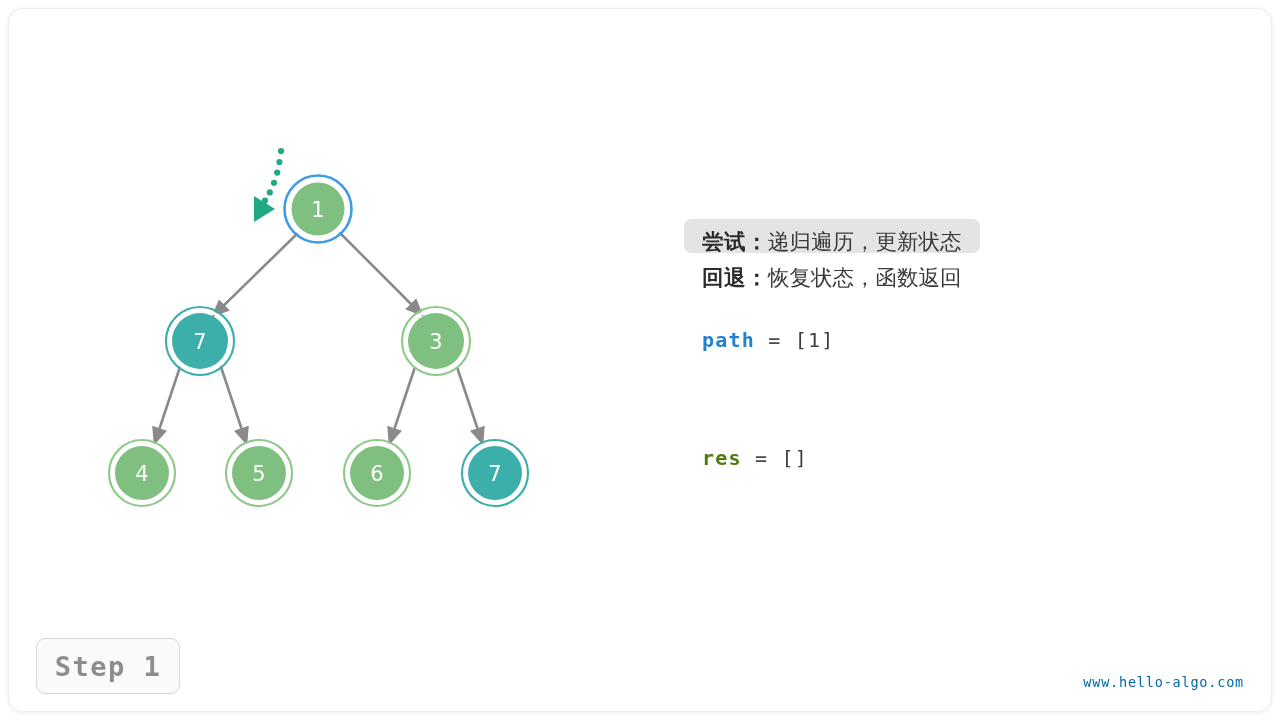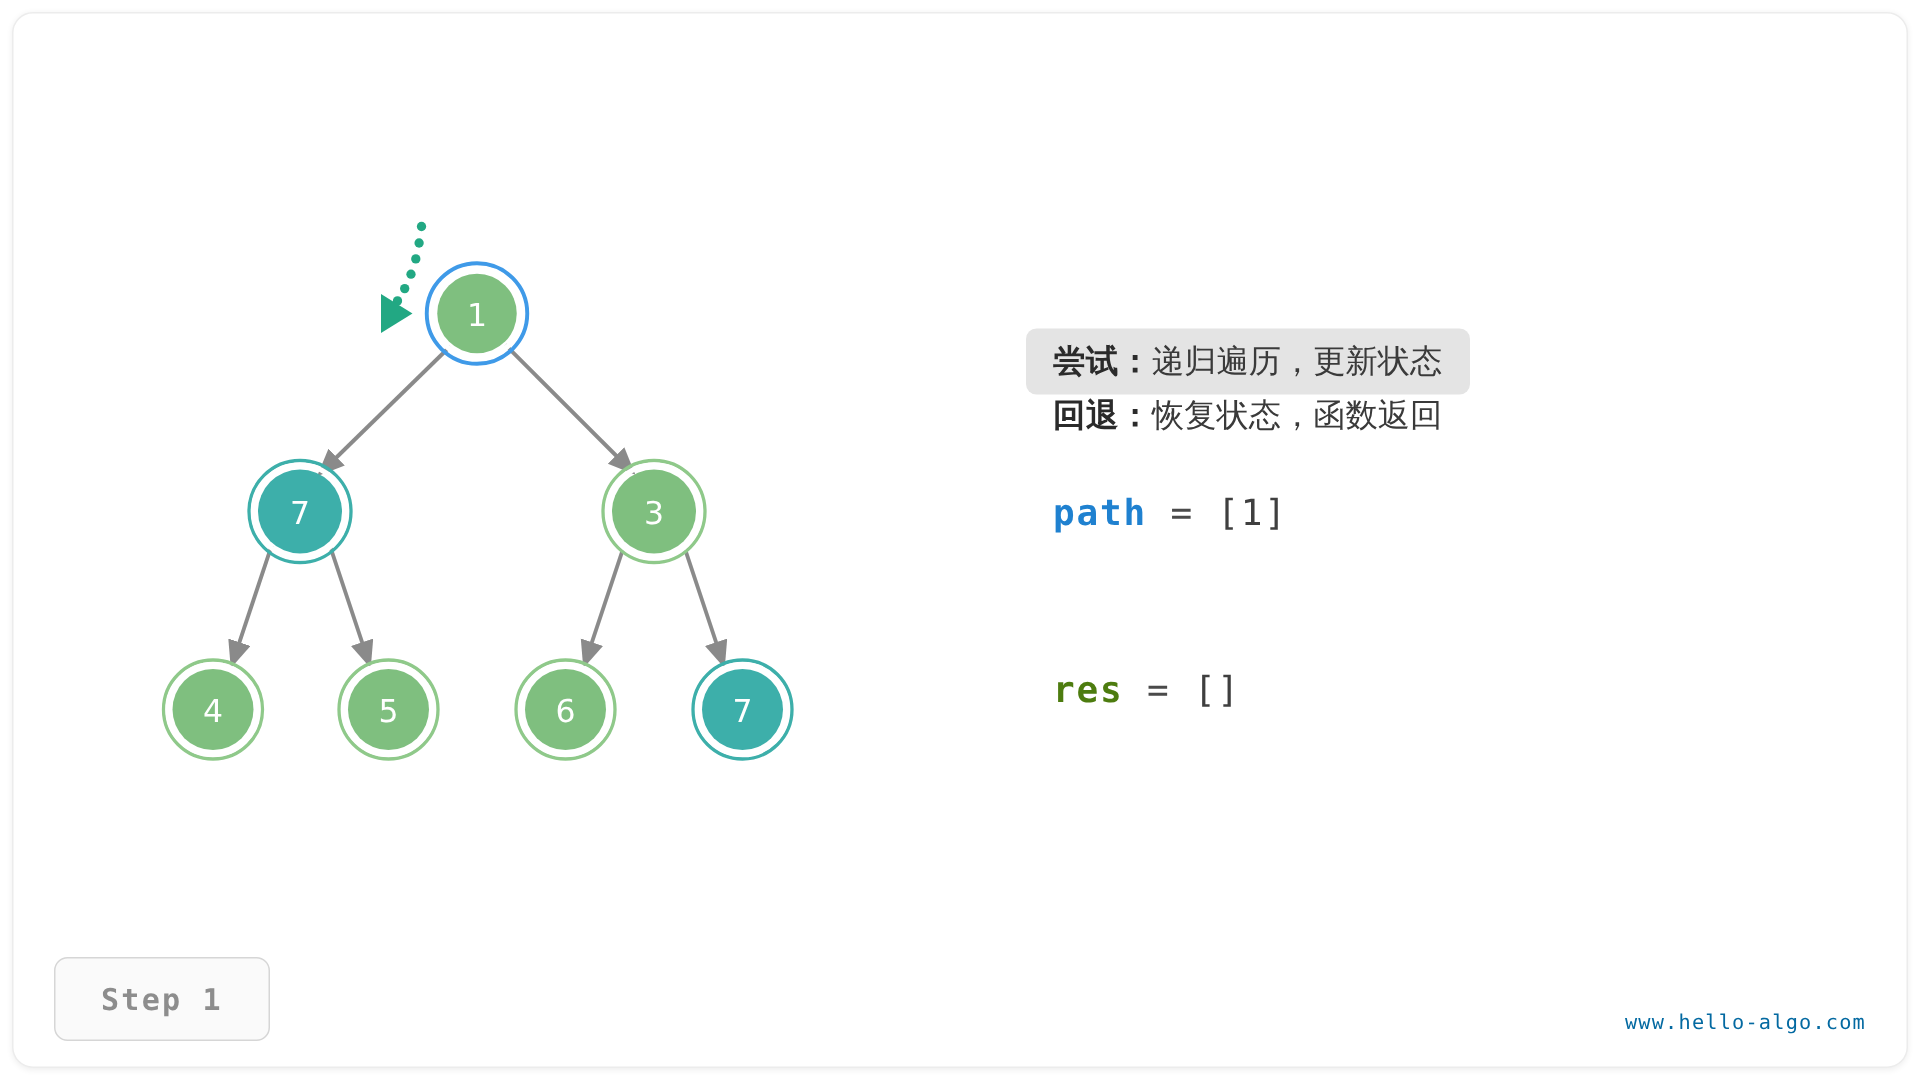--- a/index.html
+++ b/index.html
@@ -85,7 +85,7 @@
   #line-try {
     left: 0px;
     top: 3px;
-    padding: 12px 18px 10px 18px;
+    padding: 12px 18px 0 18px;
   }
 
   #line-back {

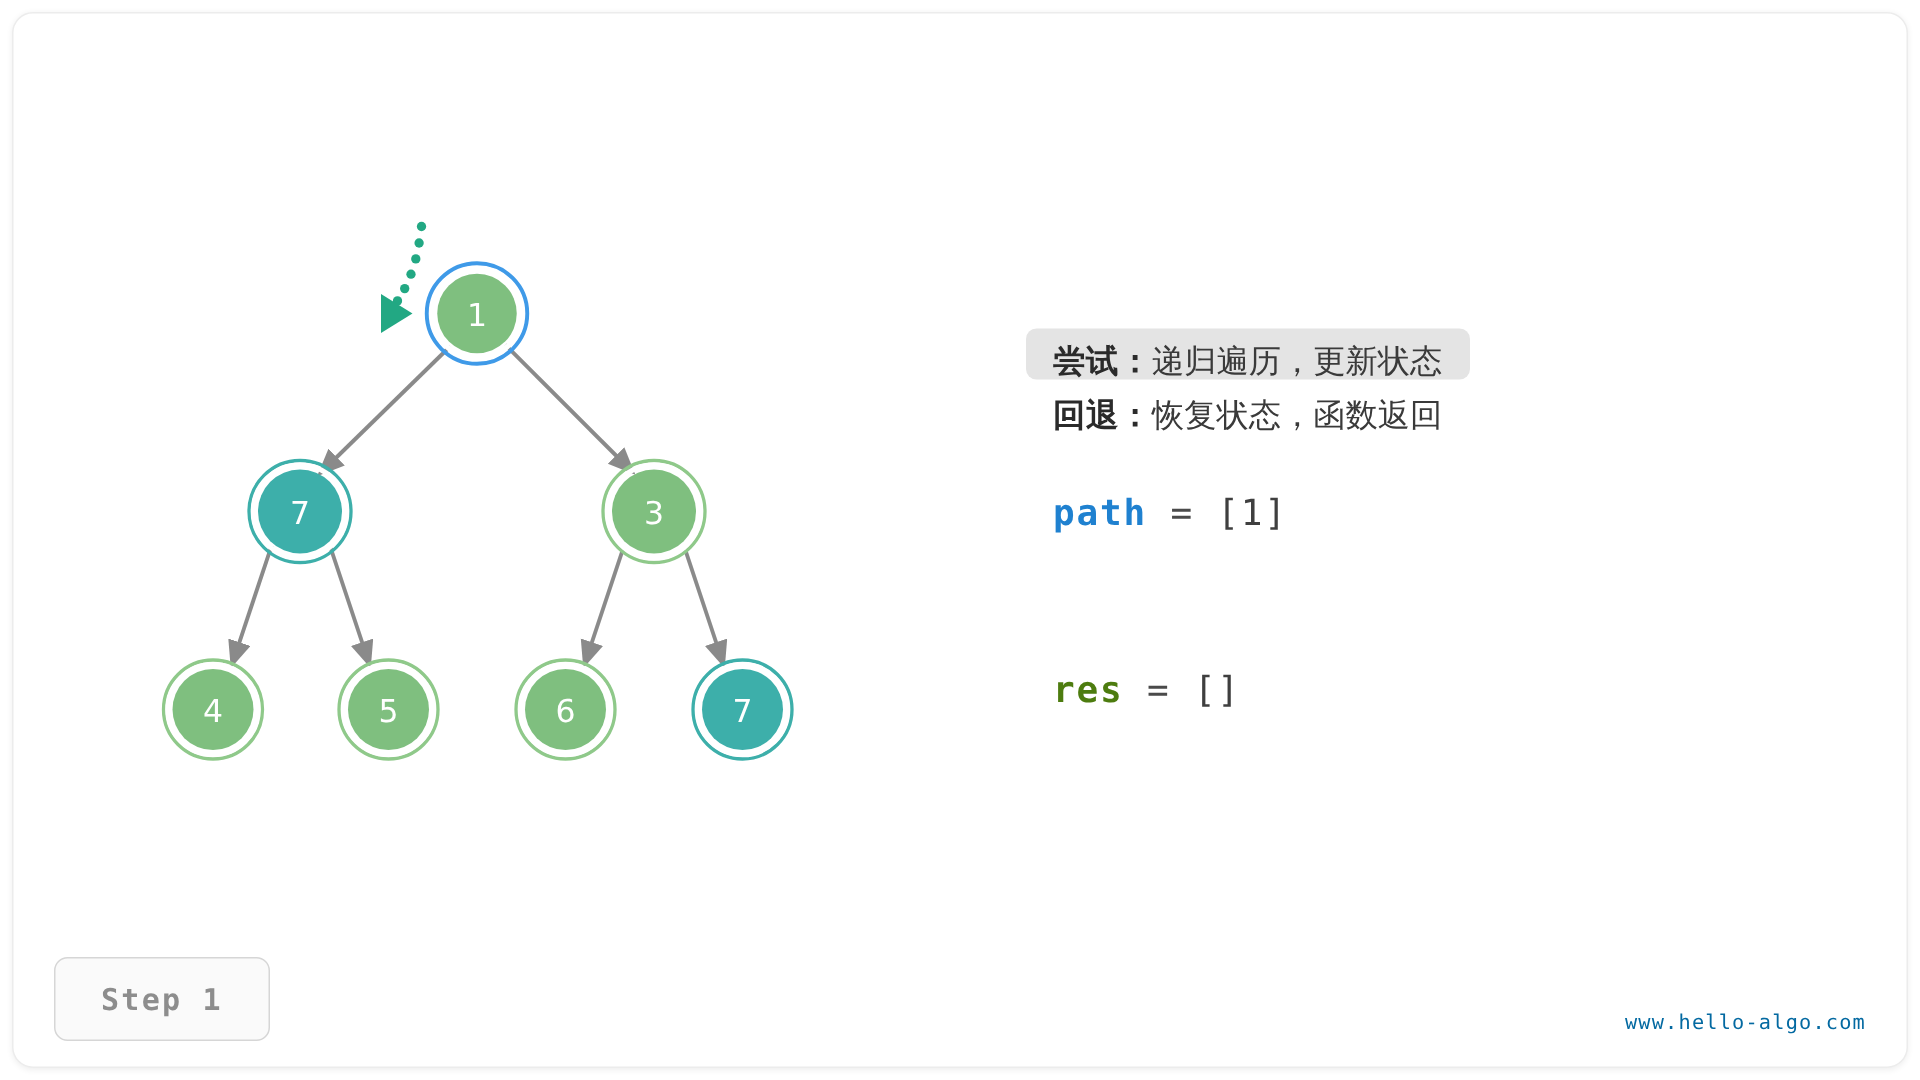--- a/index.html
+++ b/index.html
@@ -95,7 +95,7 @@
 
   .mono-line {
     font-family: "DejaVu Sans Mono", "Liberation Mono", monospace;
-    font-size: 24px;
+    font-size: 20px;
     letter-spacing: 1.2px;
     color: #3f3f3f;
   }

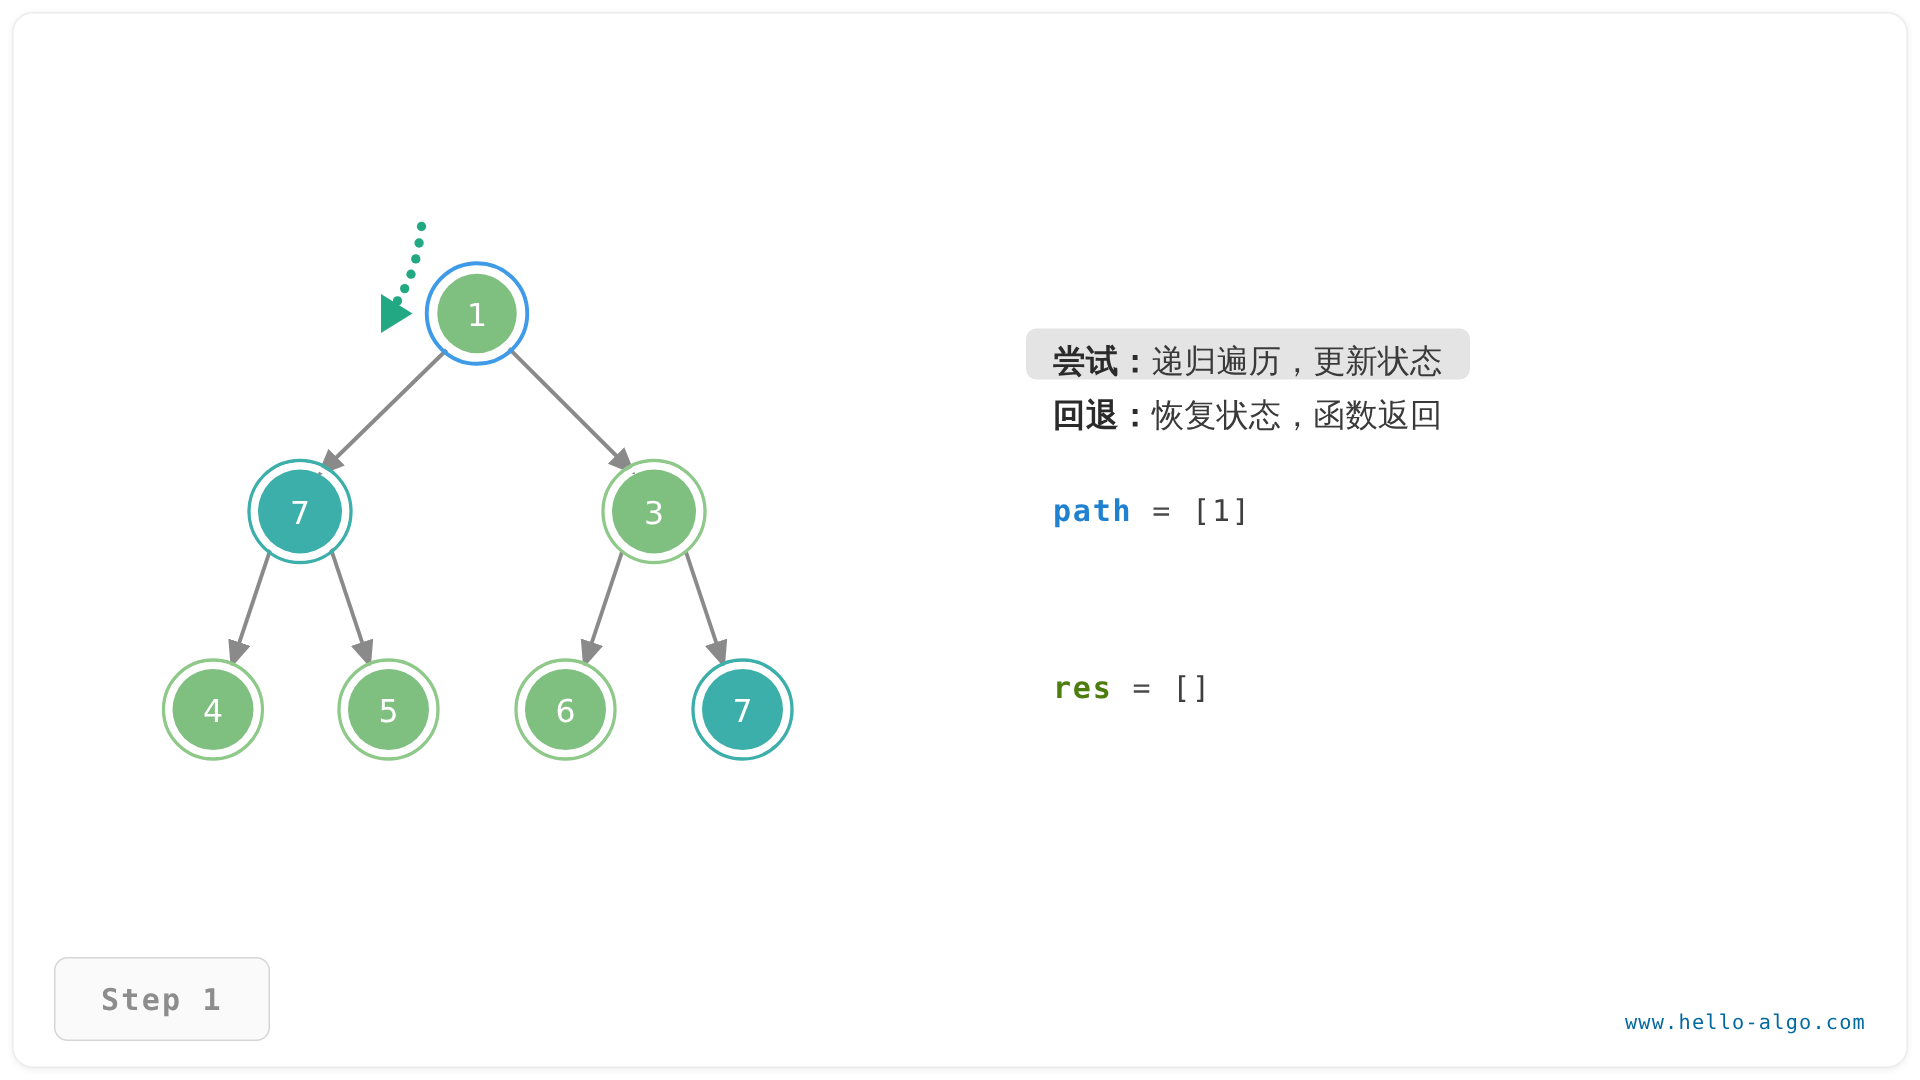--- a/index.html
+++ b/index.html
@@ -125,7 +125,7 @@
   }
   #step-badge span {
     font-family: "DejaVu Sans Mono", "Liberation Mono", monospace;
-    font-size: 20px;
+    font-size: 27px;
     font-weight: bold;
     letter-spacing: 1.5px;
     color: #8d8d8d;

